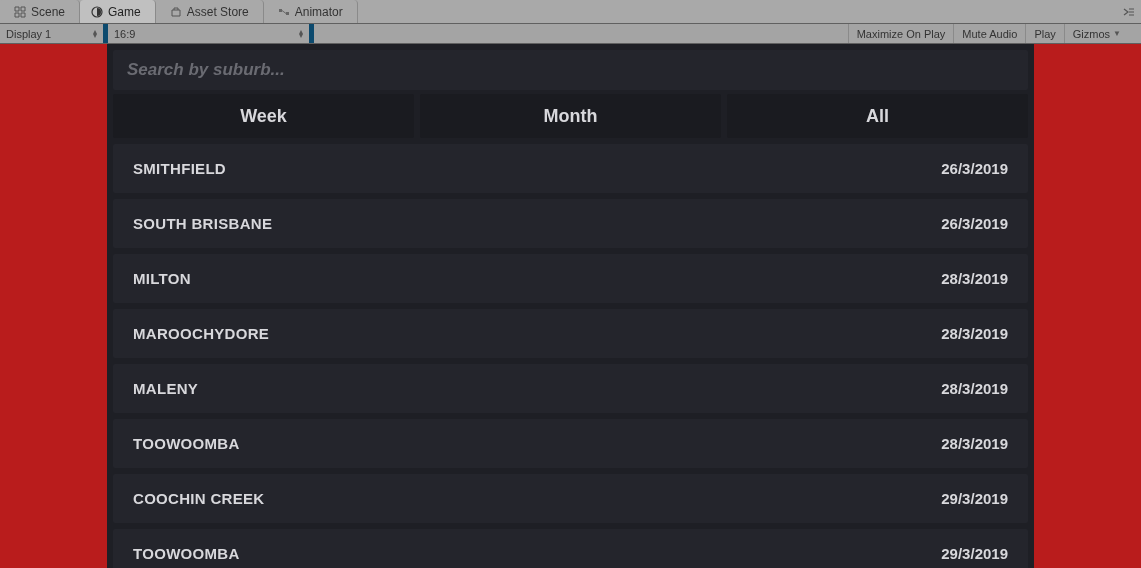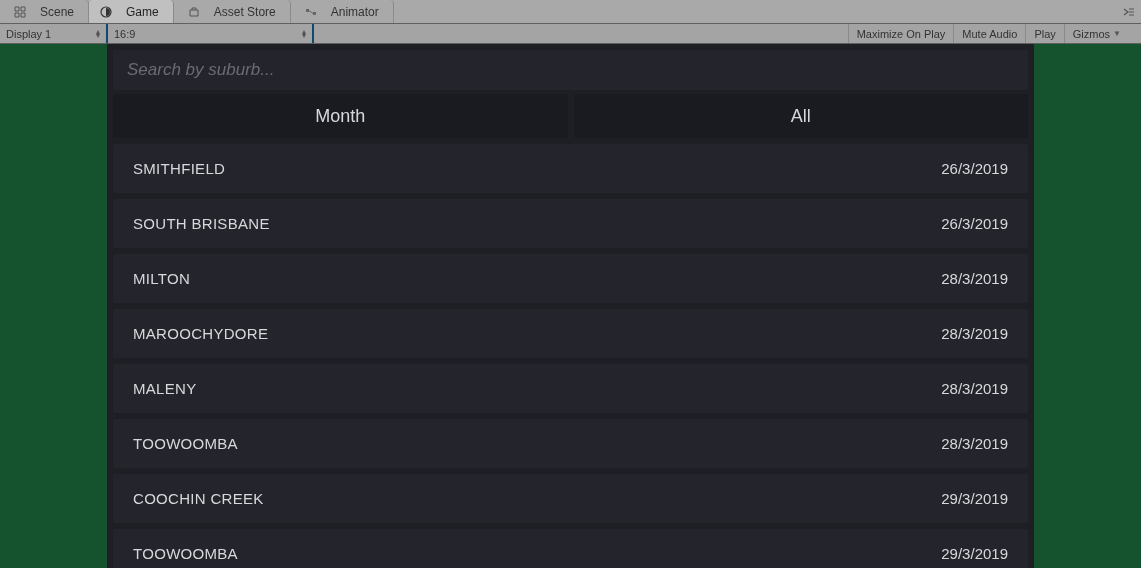--- a/index.html
+++ b/index.html
@@ -27,7 +27,7 @@
     .tab {
       display: flex;
       align-items: center;
-      gap: 14px;
+      gap: 5px;
       padding: 0 14px;
       font-size: 12px;
       color: #333;

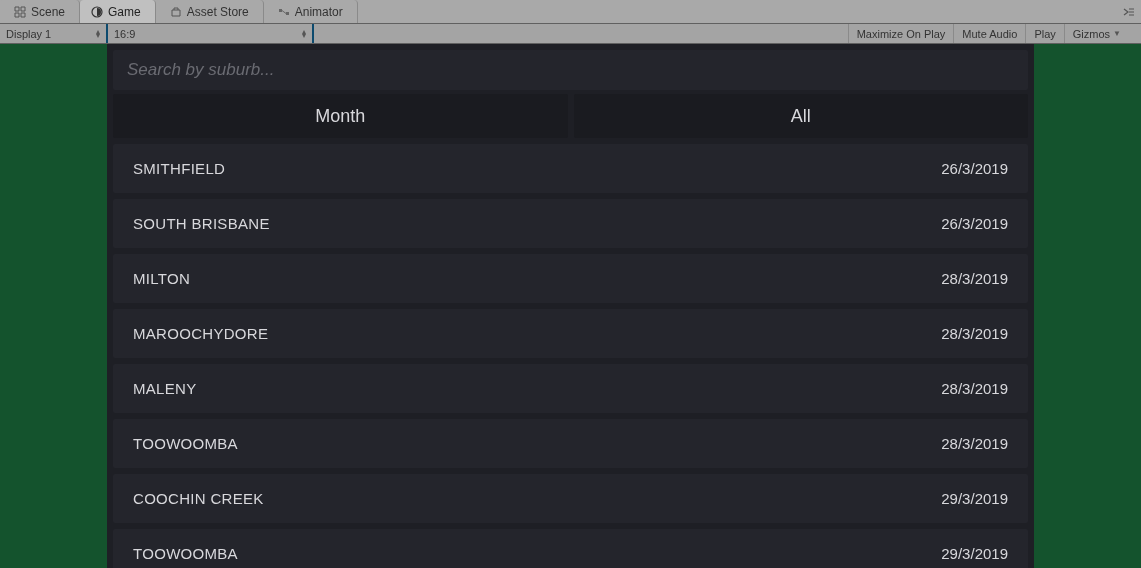--- a/index.html
+++ b/index.html
@@ -72,7 +72,7 @@
       justify-content: space-between;
       height: 100%;
       padding: 0 6px;
-      border-right: 2px solid #0c4a6e;
+      border-right: 5px solid #0c4a6e;
       cursor: pointer;
     }
     .toolbar-dropdown.display {

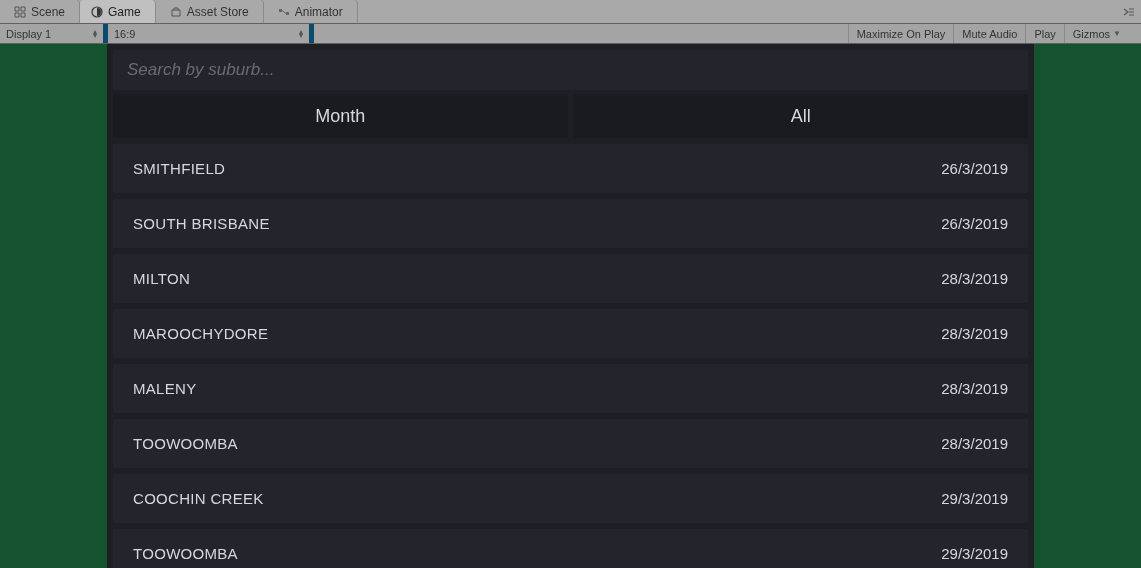--- a/index.html
+++ b/index.html
@@ -138,7 +138,8 @@
       left: 0;
       right: 0;
       bottom: 0;
-      background: #14532d;
+      background: #b91c1c;
+      font-weight: bold;
     }
     .app-frame {
       position: absolute;

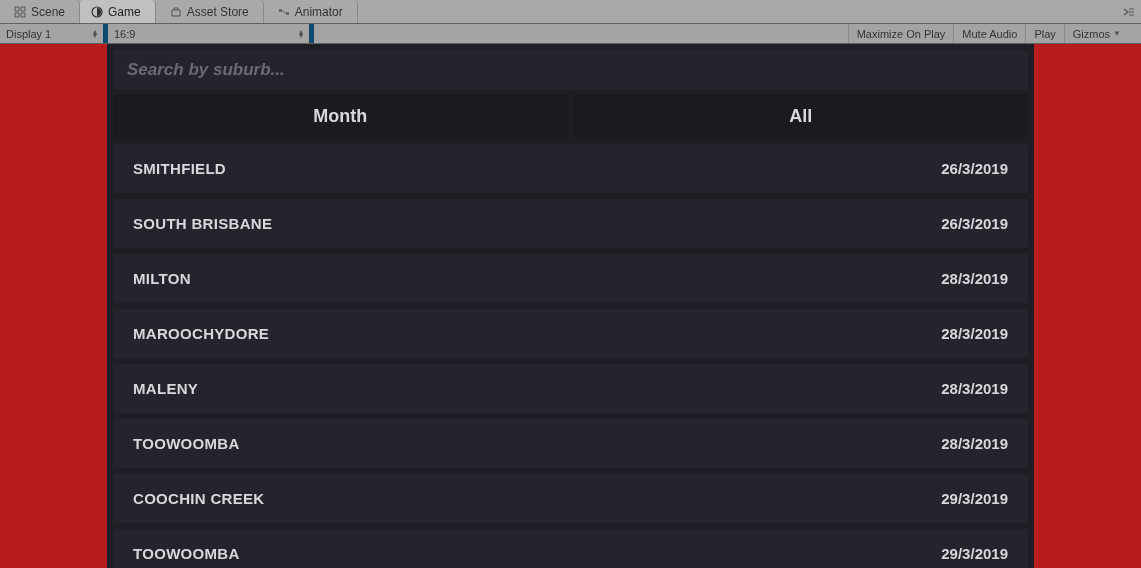--- a/index.html
+++ b/index.html
@@ -289,6 +289,9 @@
     </div>
     <div class="filter-row">
       <div class="filter-btn">
+          <span>Week</span>
+        </div>
+      <div class="filter-btn">
           <span>Month</span>
         </div>
       <div class="filter-btn">

